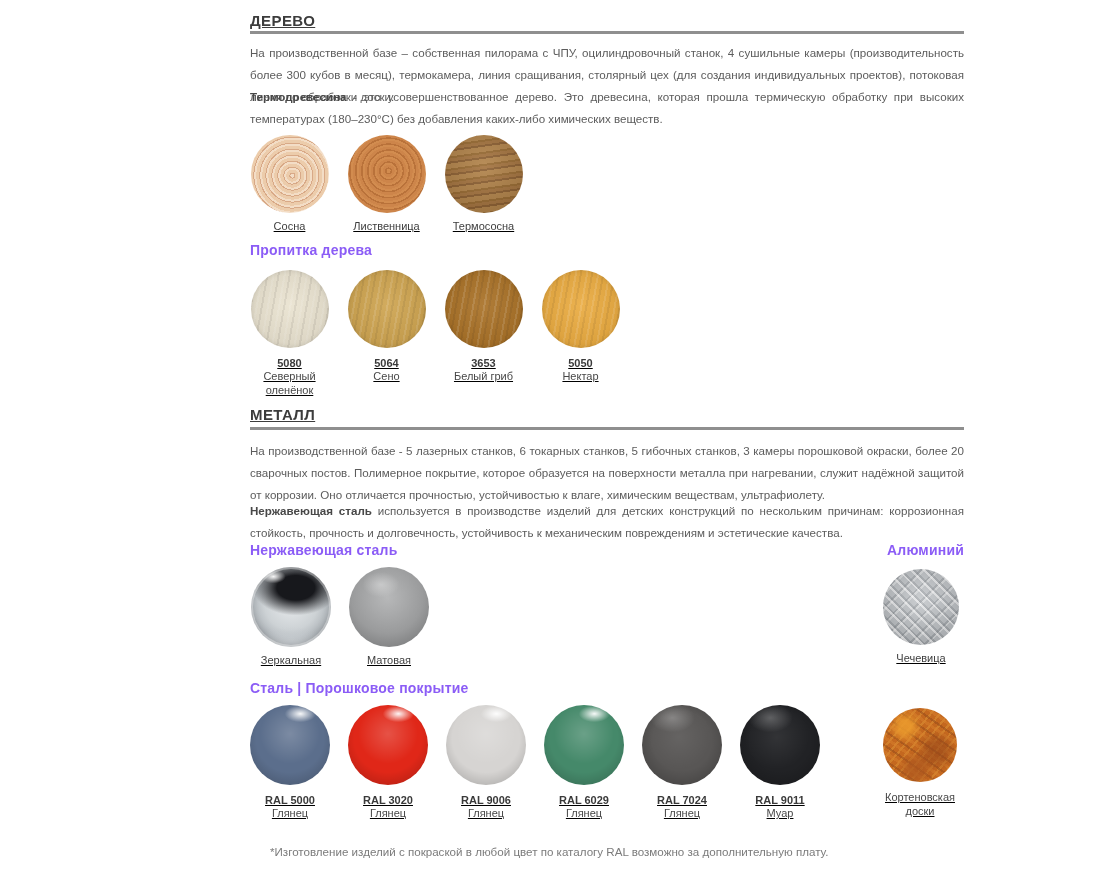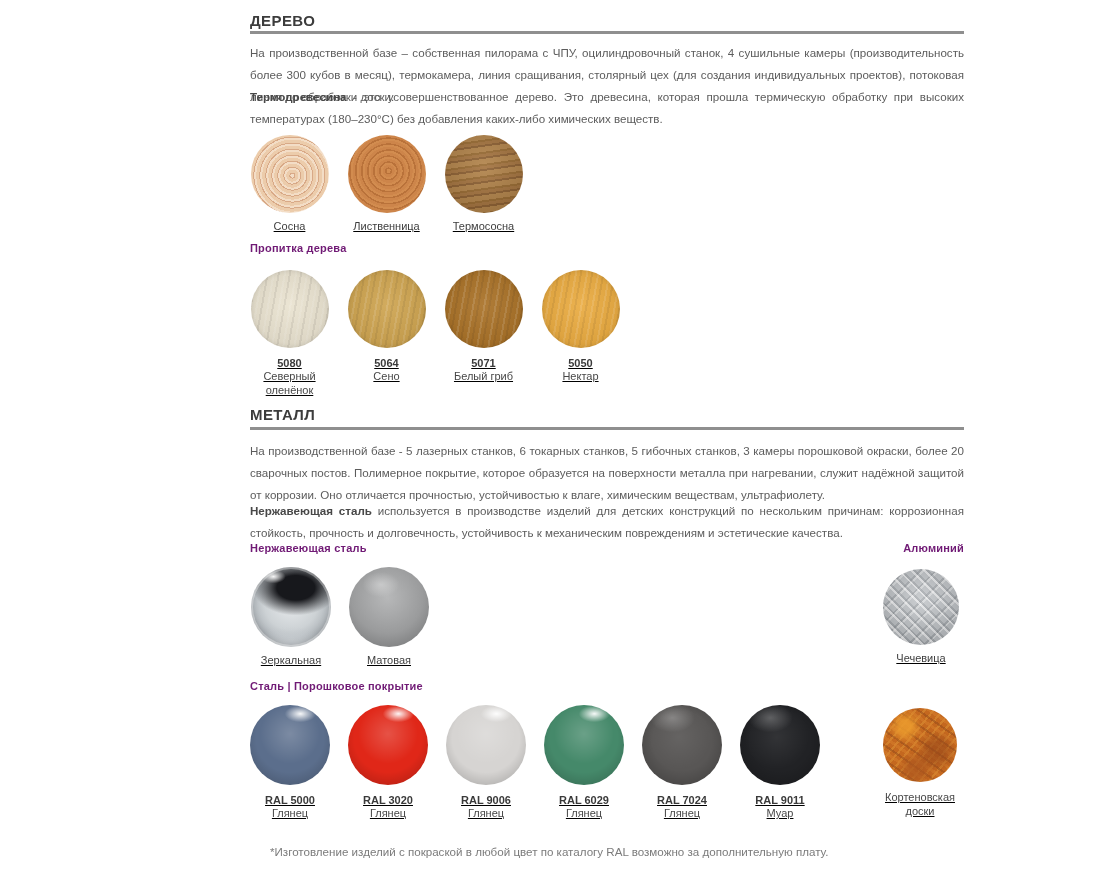--- a/index.html
+++ b/index.html
@@ -9,7 +9,7 @@
   .content { position:absolute; left:250px; top:0; width:714px; }
   .abs { position:absolute; left:0; width:714px; }
 
-  .section-title { font-size:15px; font-weight:bold; color:#3c3c3c; letter-spacing:.4px; }
+  .section-title { font-size:15px; font-weight:bold; color:#3c3c3c; letter-spacing:.4px;text-decoration:underline; }
   .rule { height:3px; background:#8f8f8f; border:none; }
   .body-text { font-size:11.6px; line-height:22px; color:#5c5c5c; text-align:justify; }
   .body-text strong { color:#484848; font-weight:bold; }

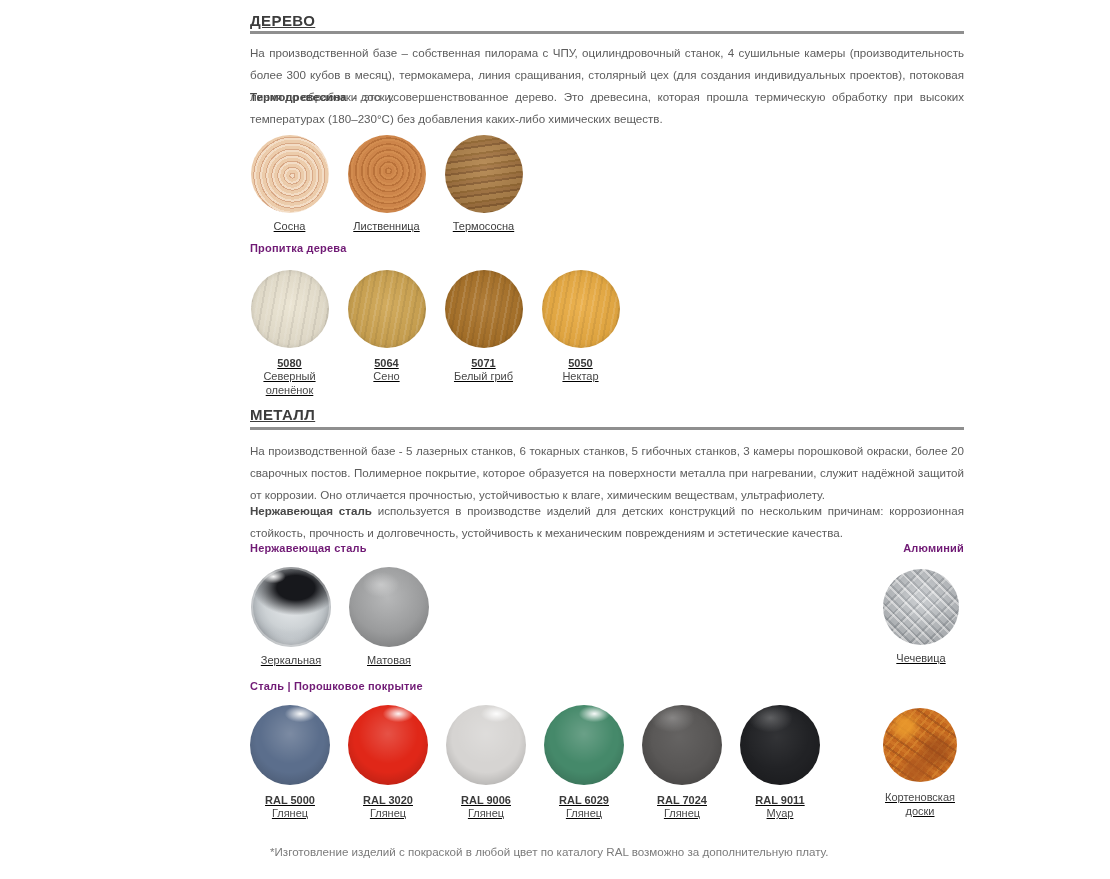--- a/index.html
+++ b/index.html
@@ -13,7 +13,7 @@
   .rule { height:3px; background:#8f8f8f; border:none; }
   .body-text { font-size:11.6px; line-height:22px; color:#5c5c5c; text-align:justify; }
   .body-text strong { color:#484848; font-weight:bold; }
-  .subhead { font-size:11px; color:#701a75; letter-spacing:.2px; }
+  .subhead { font-size:14px; color:#8b5cf6; letter-spacing:.2px; }
 
   .swatch-row { display:flex; margin-left:-9px; }
   .swatch { width:97px; display:flex; flex-direction:column; align-items:center; flex:0 0 auto;text-decoration:underline; }

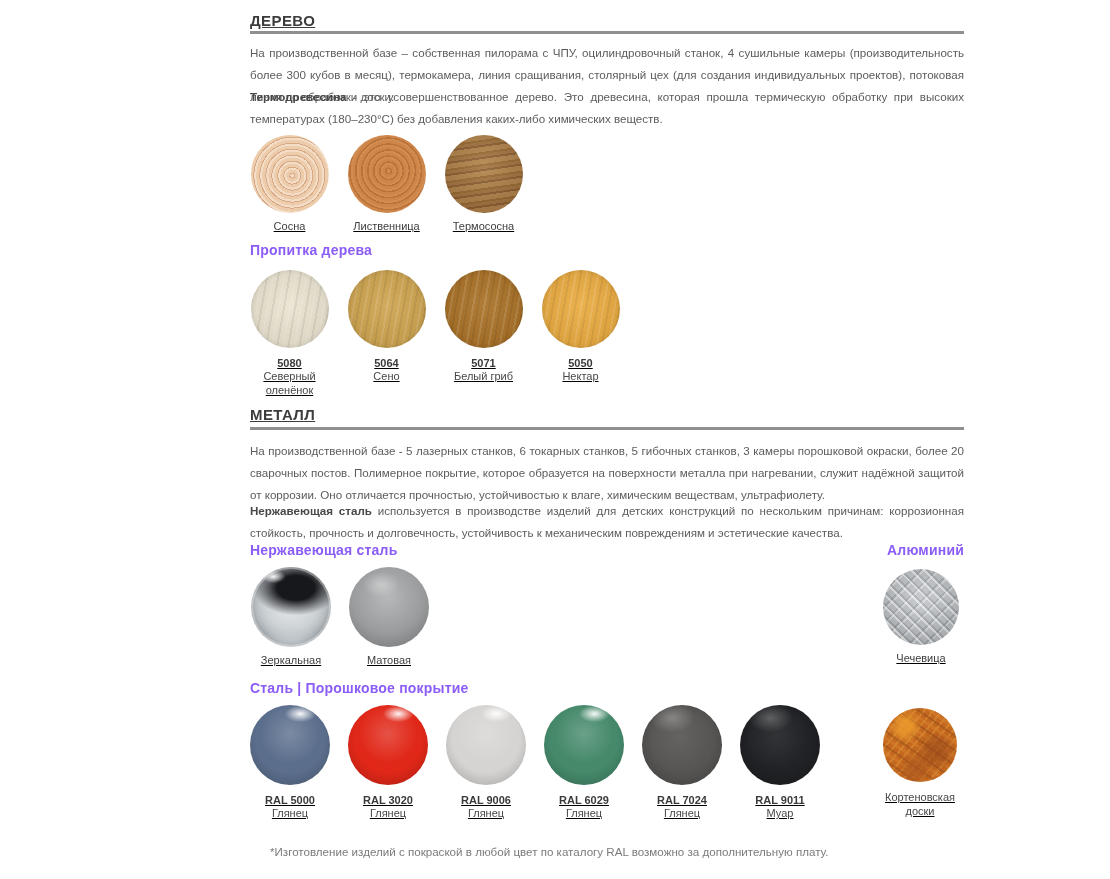--- a/index.html
+++ b/index.html
@@ -133,7 +133,7 @@
       </div>
       <div class="swatch">
         <div class="circle c78 grain" style="--c: #a76e22;"></div>
-        <div class="swatch-code">5071</div>
+        <div class="swatch-code">3653</div>
         <div class="swatch-name">Белый гриб</div>
       </div>
       <div class="swatch">

